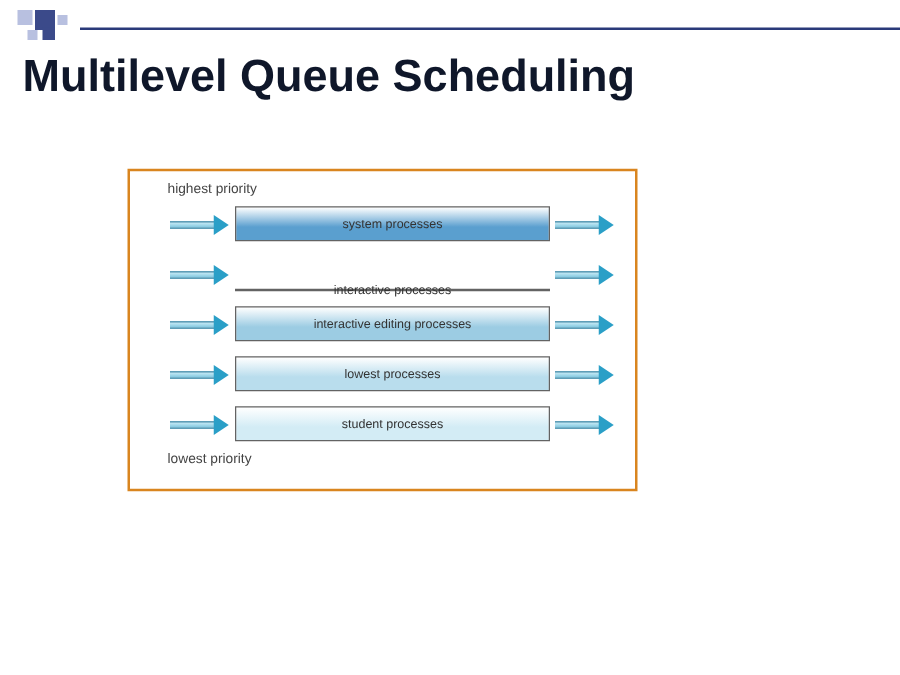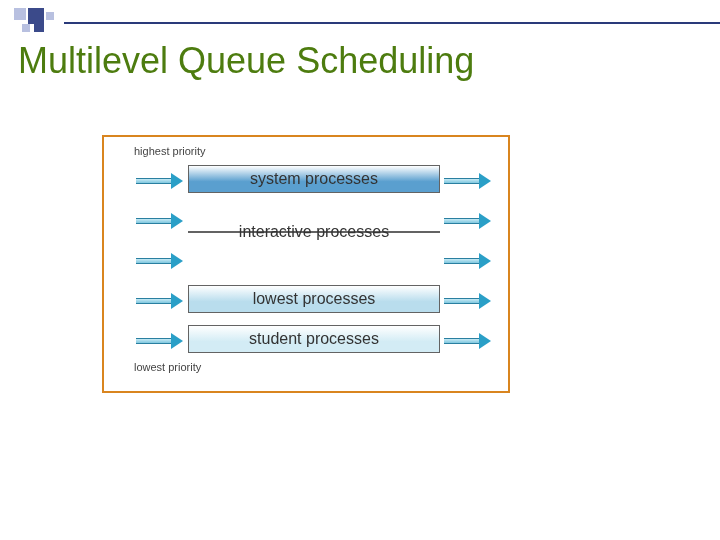--- a/index.html
+++ b/index.html
@@ -26,8 +26,8 @@
     position: absolute;
     top: 40px; left: 18px;
     font-size: 36px;
-    color: #4d7c0f;
-    font-weight: 400;
+    color: #0f172a;
+    font-weight: 700;
   }
   .diagram-frame {
     position: absolute;

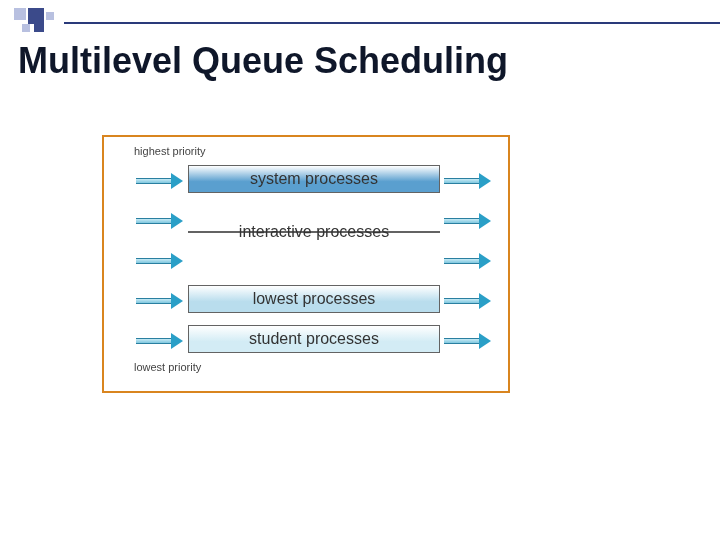--- a/index.html
+++ b/index.html
@@ -82,7 +82,7 @@
     display: flex;
     align-items: center;
     justify-content: center;
-    font-size: 16px;
+    font-size: 10px;
     color: #333;
   }
 </style>

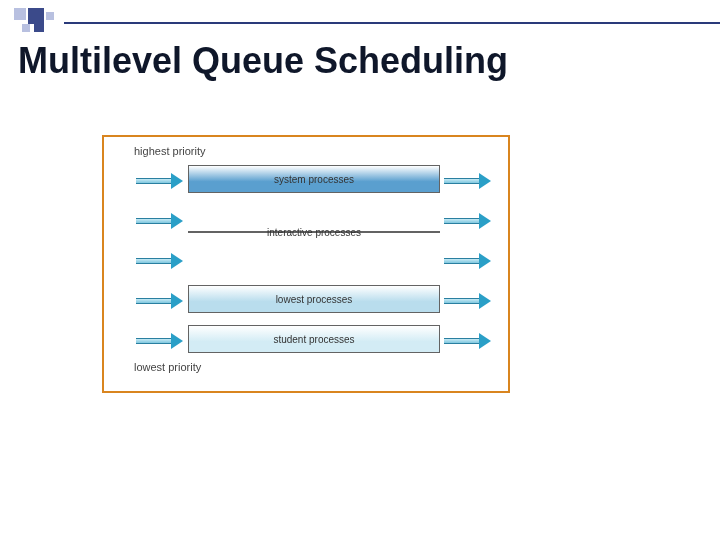--- a/index.html
+++ b/index.html
@@ -115,6 +115,7 @@
       </div>
       <div class="queue-row">
         <div class="arrow-in"><span class="arrow-line"></span><span class="arrow-head"></span></div>
+        <div class="queue-box" style="background: linear-gradient(rgb(255, 255, 255) 0%, rgb(156, 204, 227) 60%, rgb(156, 204, 227) 100%);">interactive editing processes</div>
         <div class="arrow-out"><span class="arrow-line"></span><span class="arrow-head"></span></div>
       </div>
       <div class="queue-row">

